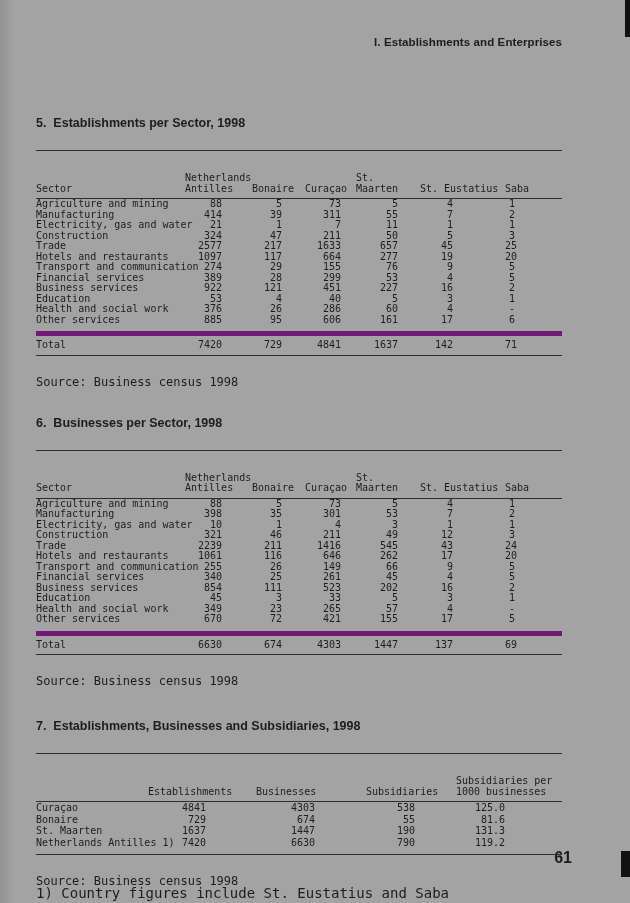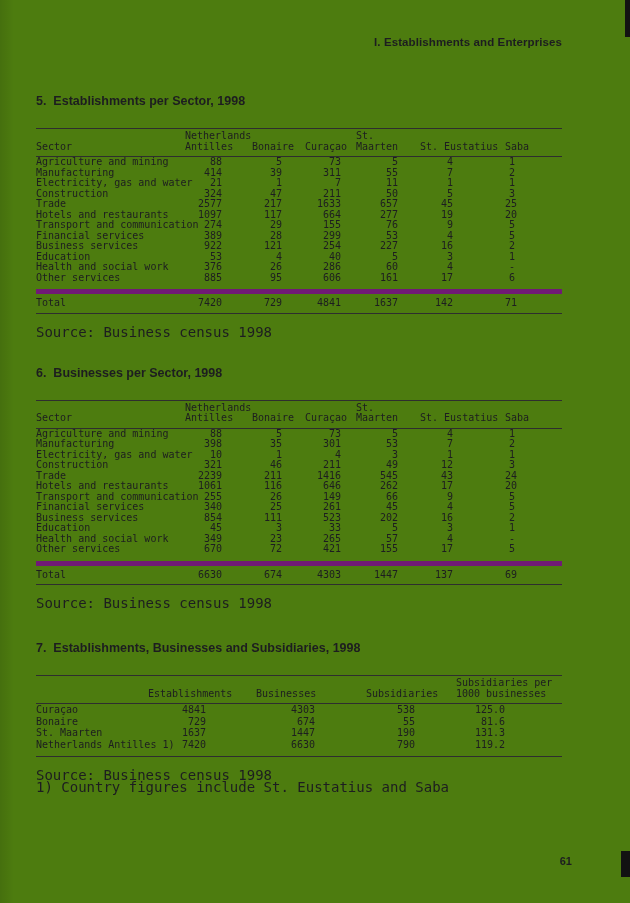--- a/index.html
+++ b/index.html
@@ -13,7 +13,7 @@
   .page {
     position: relative;
     width: 630px; height: 903px;
-    background: #4d7c0f;
+    background: #a3a3a3;
     overflow: hidden;
   }
   .binding {

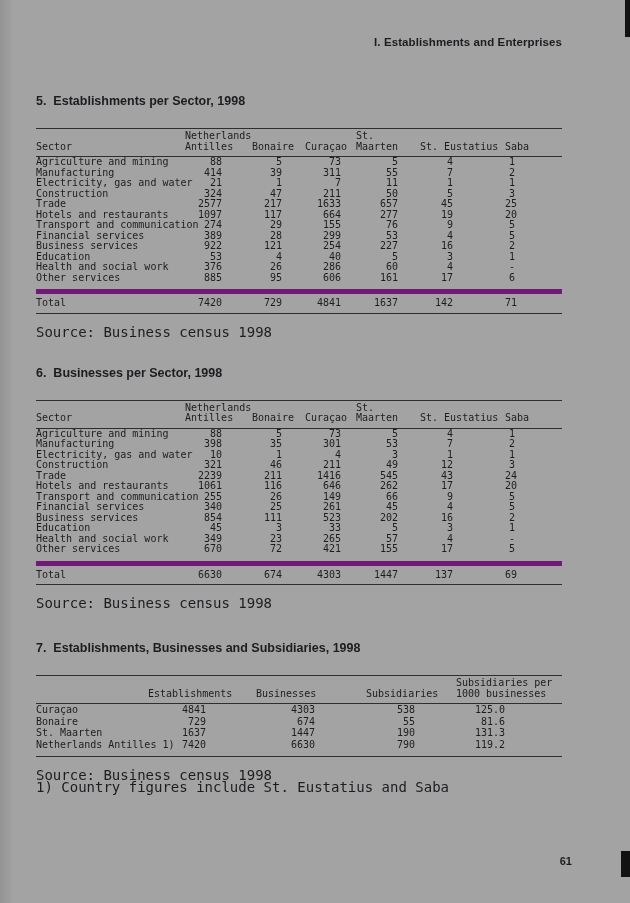--- a/index.html
+++ b/index.html
@@ -38,7 +38,7 @@
     white-space: pre;
     margin: 0;
   }
-  .t5-title { margin-top: 46px; margin-bottom: 20px; }
+  .t5-title { margin-top: 68px; margin-bottom: 20px; }
   .t6-title { margin-top: 28px; margin-bottom: 20px; }
   .t7-title { margin-top: 32px; margin-bottom: 20px; }
 

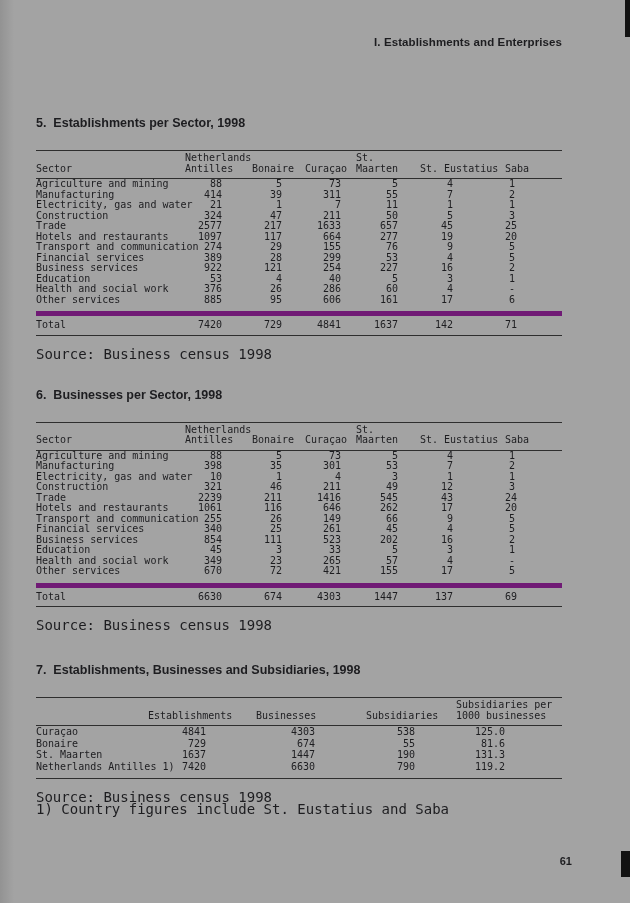--- a/index.html
+++ b/index.html
@@ -59,7 +59,7 @@
   }
   thead th {
     border-bottom: 1px solid #2e2e2e;
-    padding-top: 2px;
+    padding-top: 22px;
     padding-bottom: 4px;
     white-space: pre-line;
   }

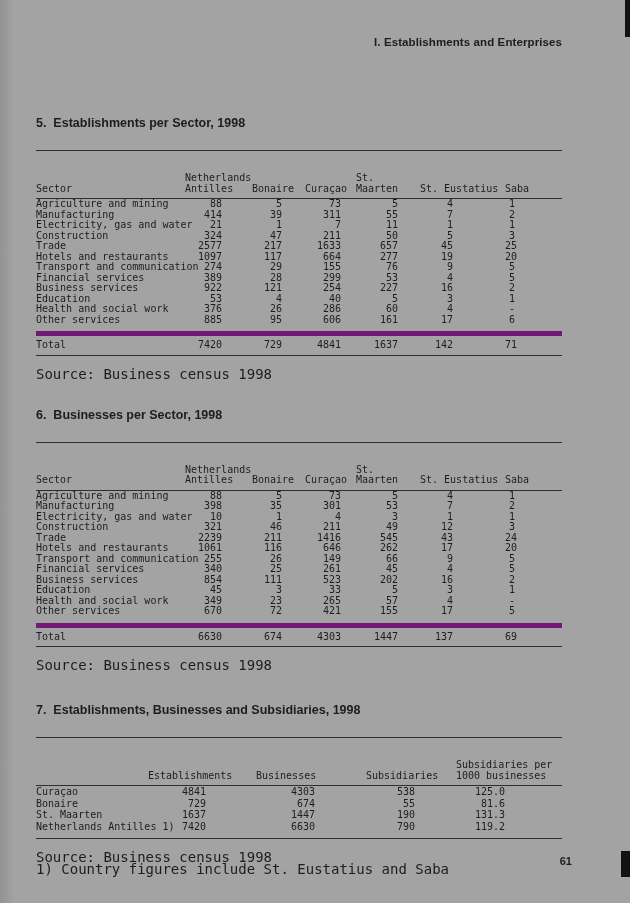--- a/index.html
+++ b/index.html
@@ -218,7 +218,7 @@
             <td class="lab">Business services</td>
             <td class="num c1">922</td>
             <td class="num c2">121</td>
-            <td class="num c3">254</td>
+            <td class="num c3">451</td>
             <td class="num c4">227</td>
             <td class="num c5">16</td>
             <td class="num c6">2</td>

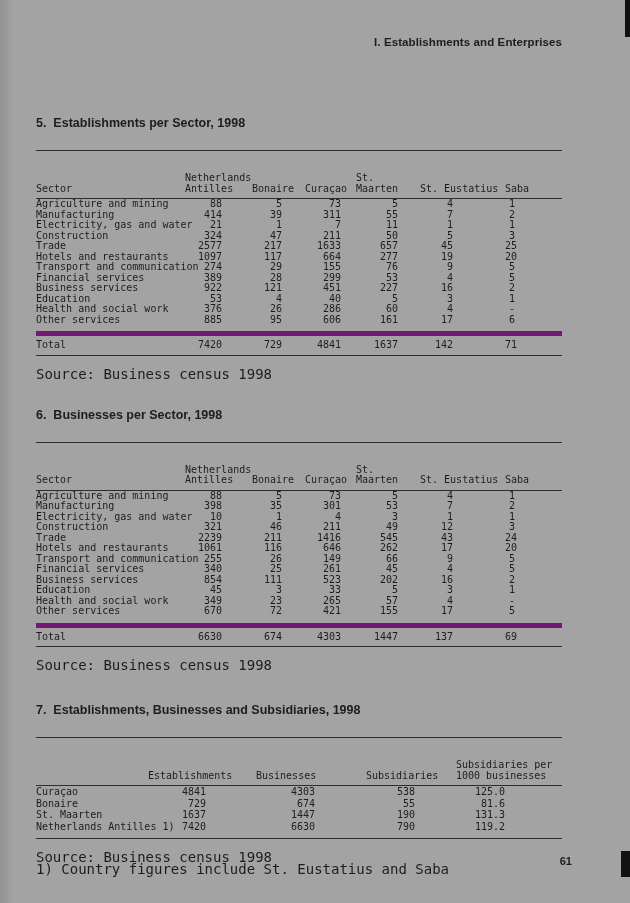--- a/index.html
+++ b/index.html
@@ -91,7 +91,7 @@
   .summary-table { border-bottom: 0; }
   .summary-table tbody { border-bottom: 1px solid #2e2e2e; }
 
-  .source { font-size: 14px; margin-top: 12px; line-height: 12px; }
+  .source { font-size: 12px; margin-top: 20px; line-height: 12px; }
   .footnote { font-size: 14px; line-height: 12px; }
 
   .page-num {

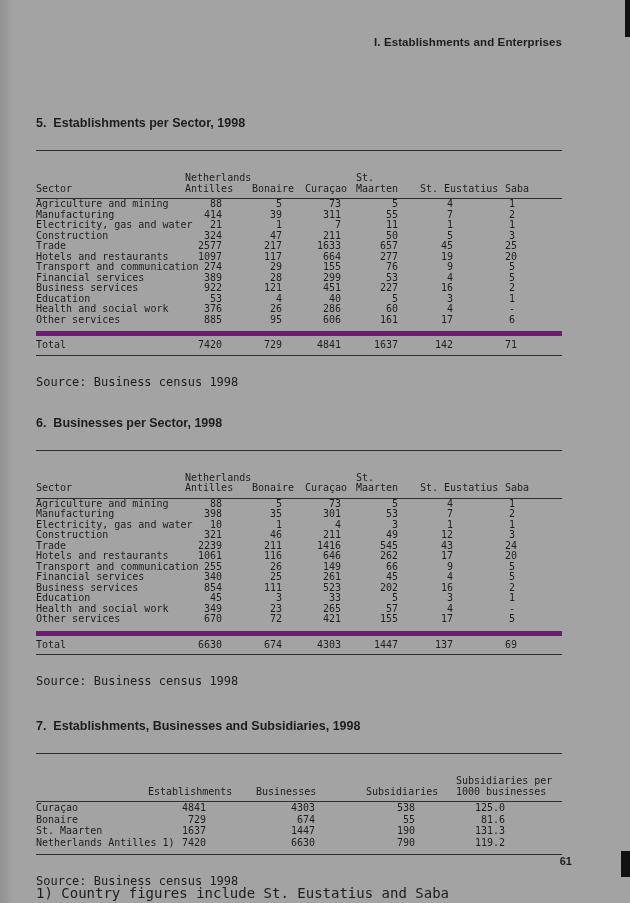--- a/index.html
+++ b/index.html
@@ -99,7 +99,7 @@
     right: 58px; bottom: 36px;
     font-family: "Liberation Sans", sans-serif;
     font-weight: bold;
-    font-size: 11px;
+    font-size: 16px;
   }
 
   .mark { position: absolute; background: #121212; }

